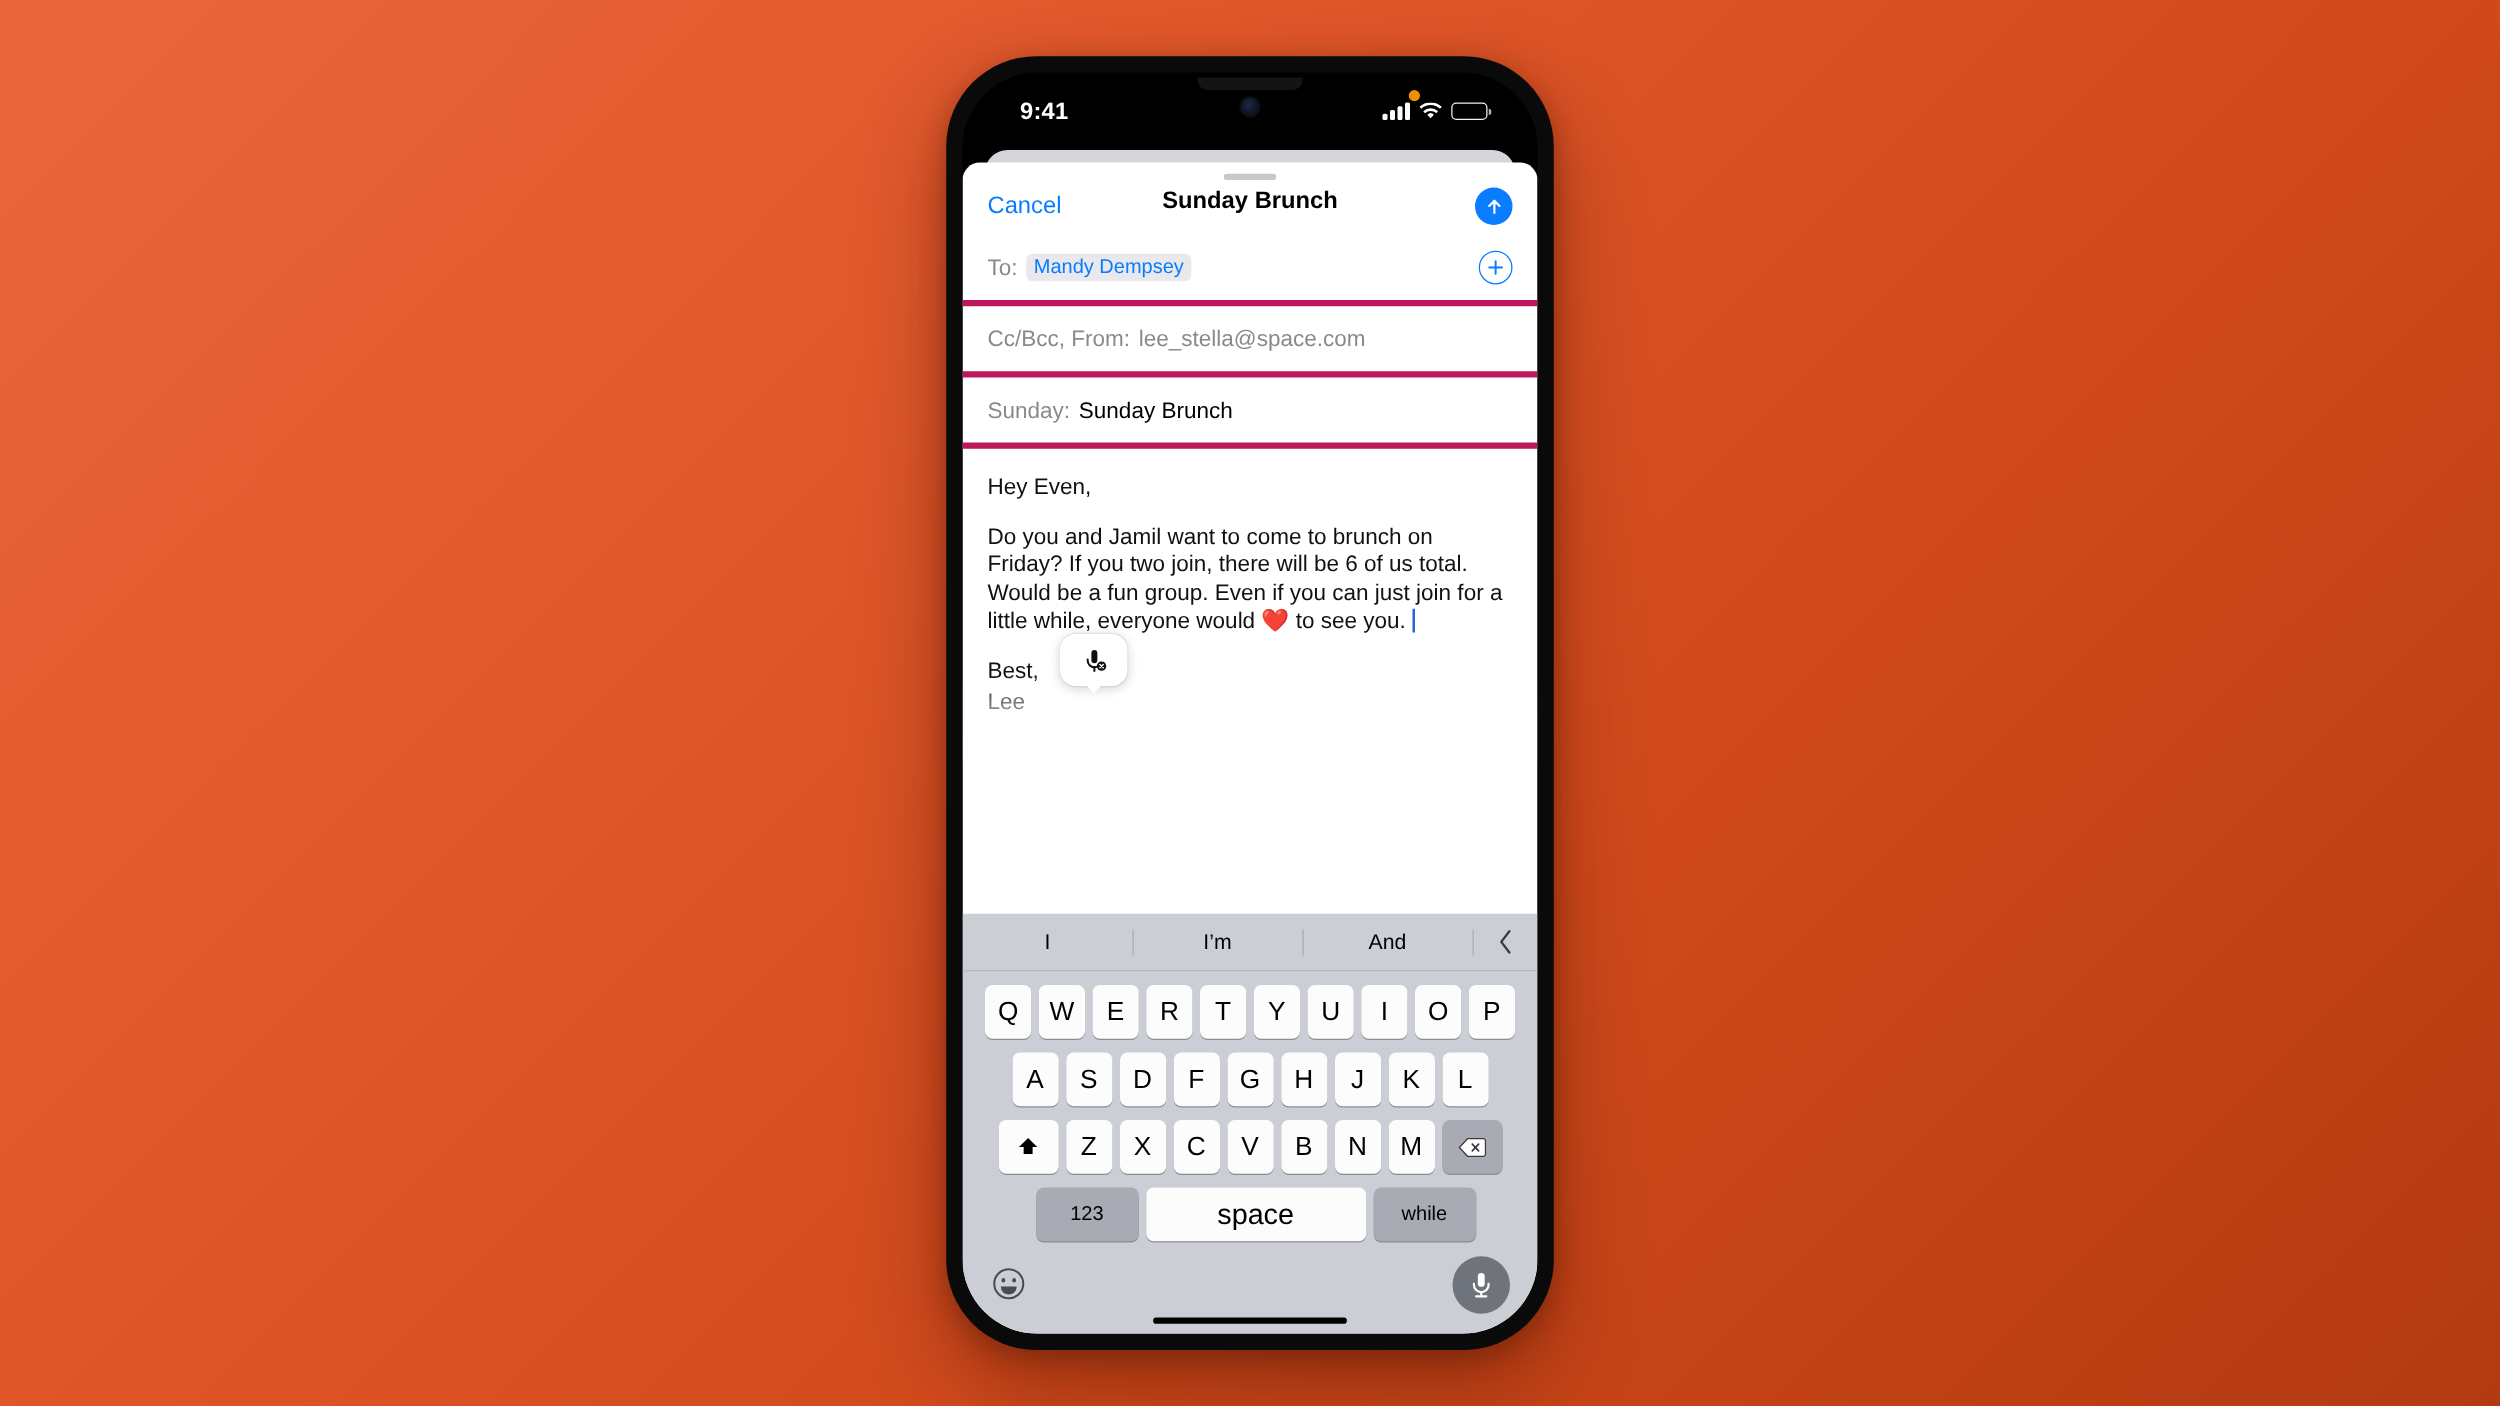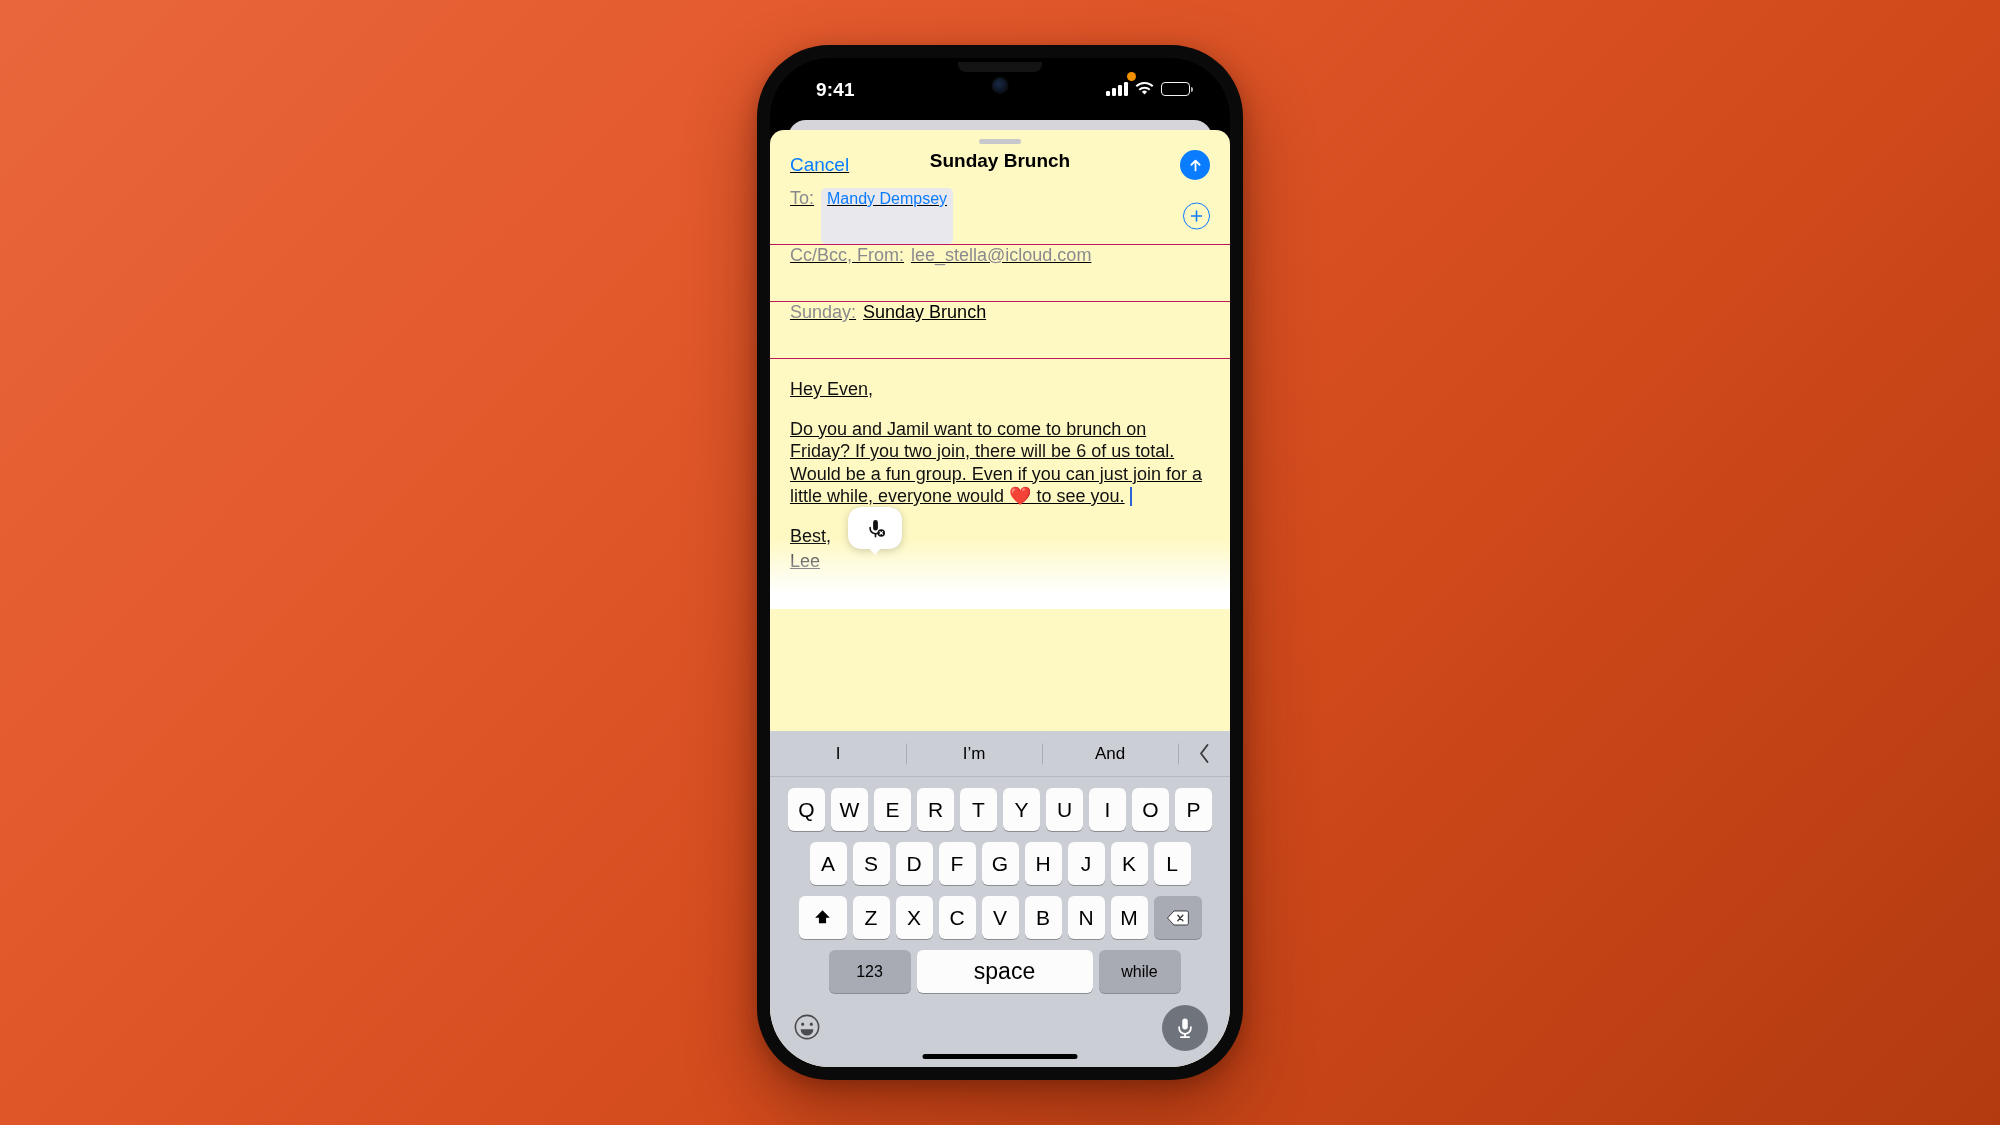--- a/index.html
+++ b/index.html
@@ -142,11 +142,10 @@
     top: 72px;
     width: 100%;
     bottom: 0;
-    background: #fef9c3;
+    background: #ffffff;
     border-radius: 14px 14px 0 0;
     z-index: 10;
     overflow: hidden;
-    text-decoration: underline;
   }
 
   #sheet-grabber {

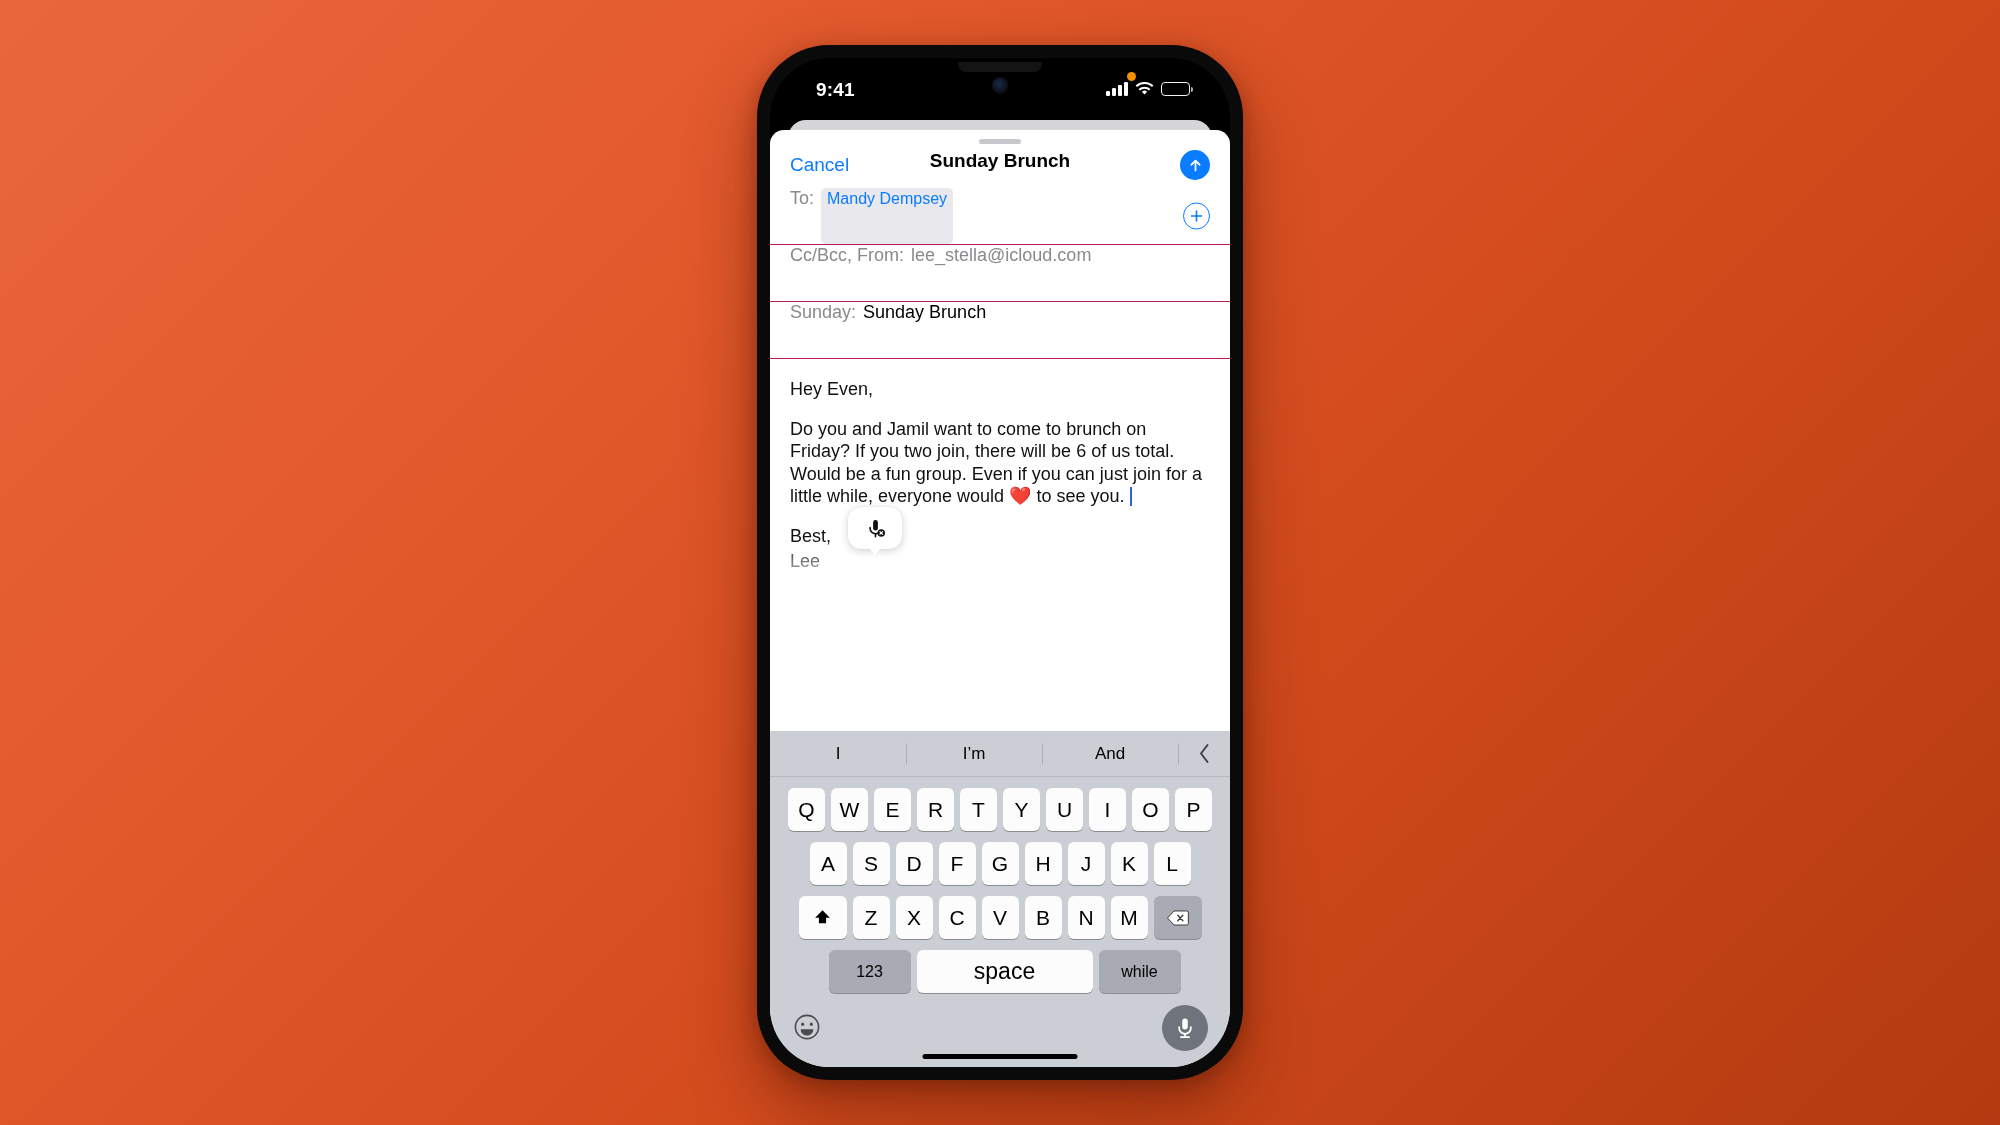--- a/index.html
+++ b/index.html
@@ -205,8 +205,9 @@
     position: relative;
     min-height: 57px;
     display: flex;
+    align-items: center;
     padding: 0 20px;
-    border-bottom: 1px solid #be185d;
+    border-bottom: 5px solid #be185d;
     font-size: 18px;
   }
   .field-label { color: #8a8a8e; margin-right: 7px; }

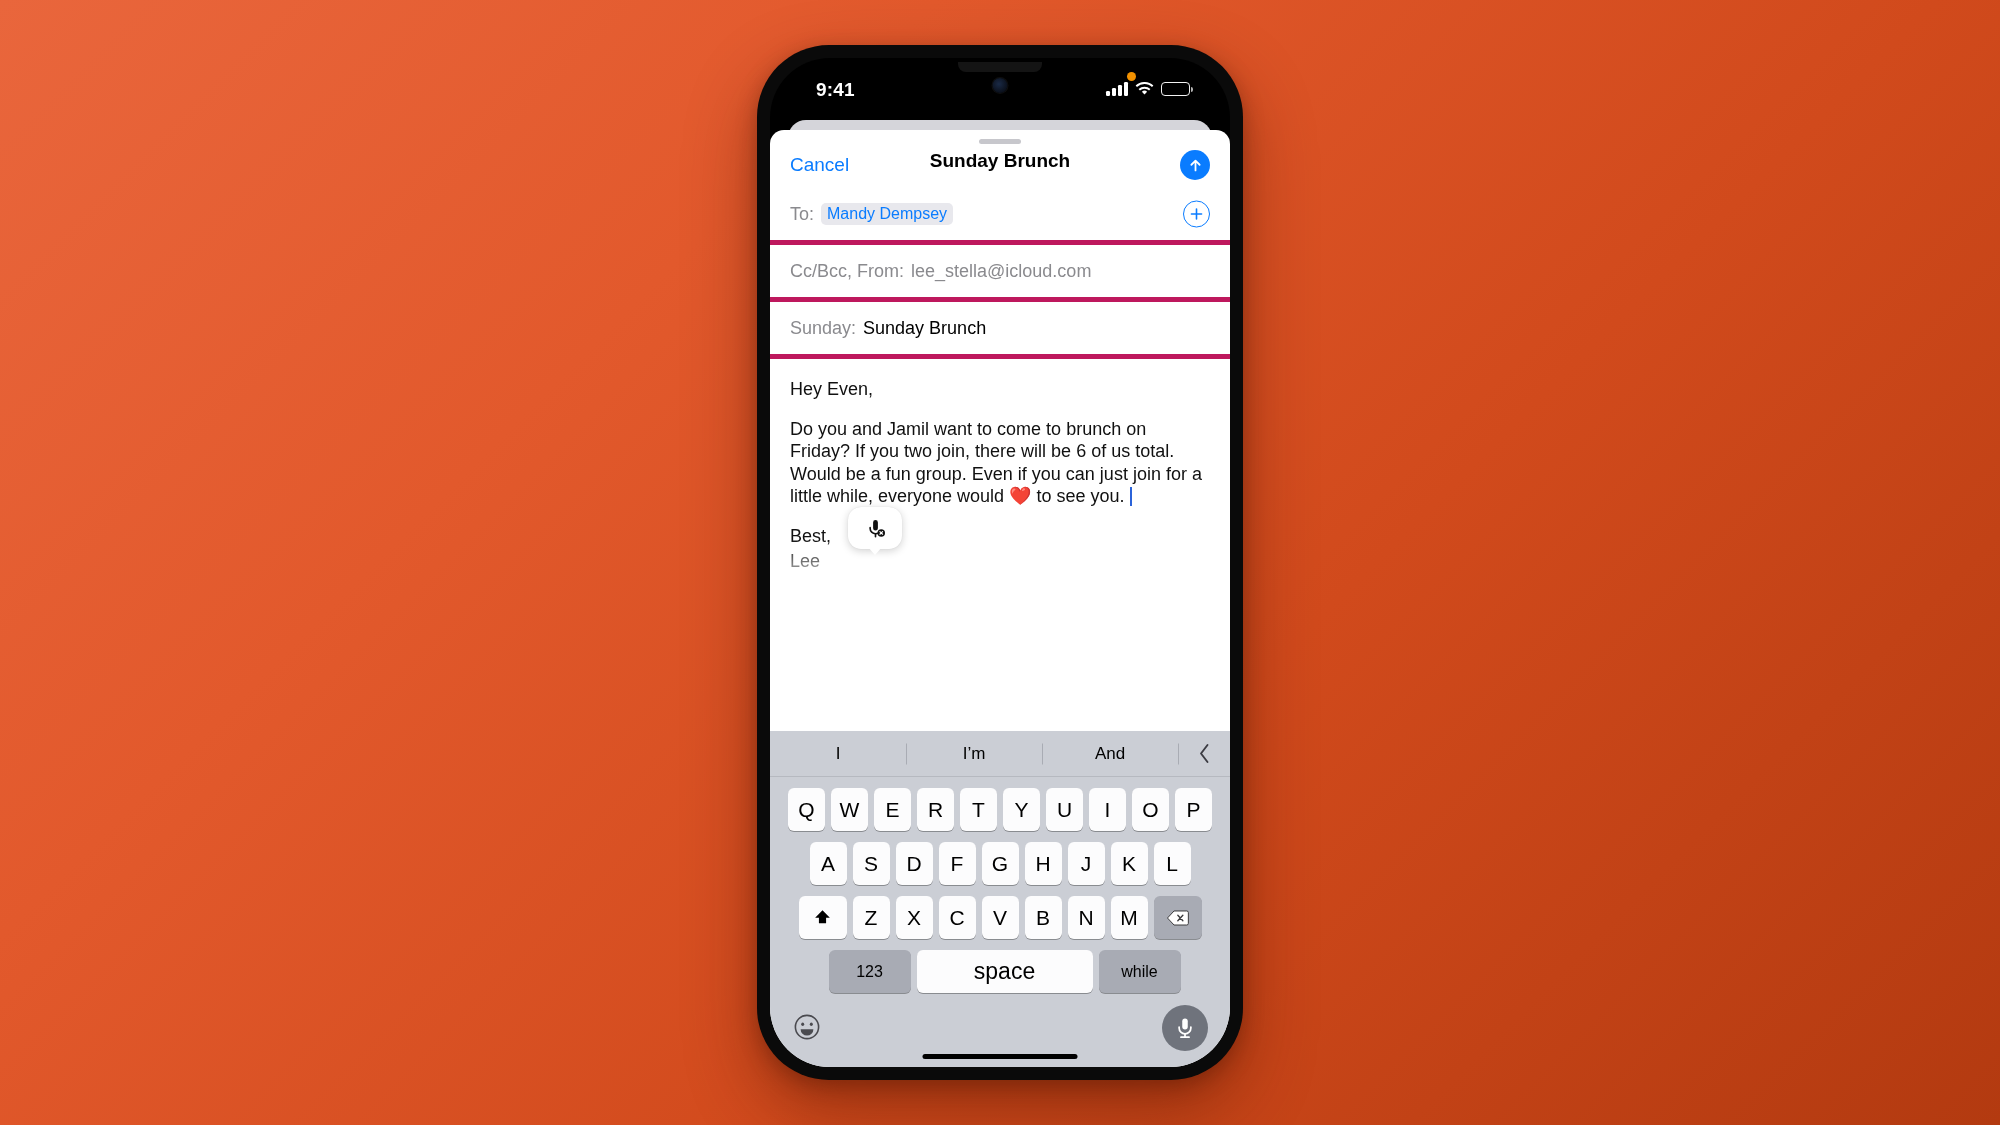--- a/index.html
+++ b/index.html
@@ -474,7 +474,7 @@
 
       <div class="field-row">
         <span class="field-label">Cc/Bcc, From:</span>
-        <span class="field-value-grey">lee_stella@icloud.com</span>
+        <span class="field-value-grey">lee_stella@space.com</span>
       </div>
 
       <div class="field-row">

